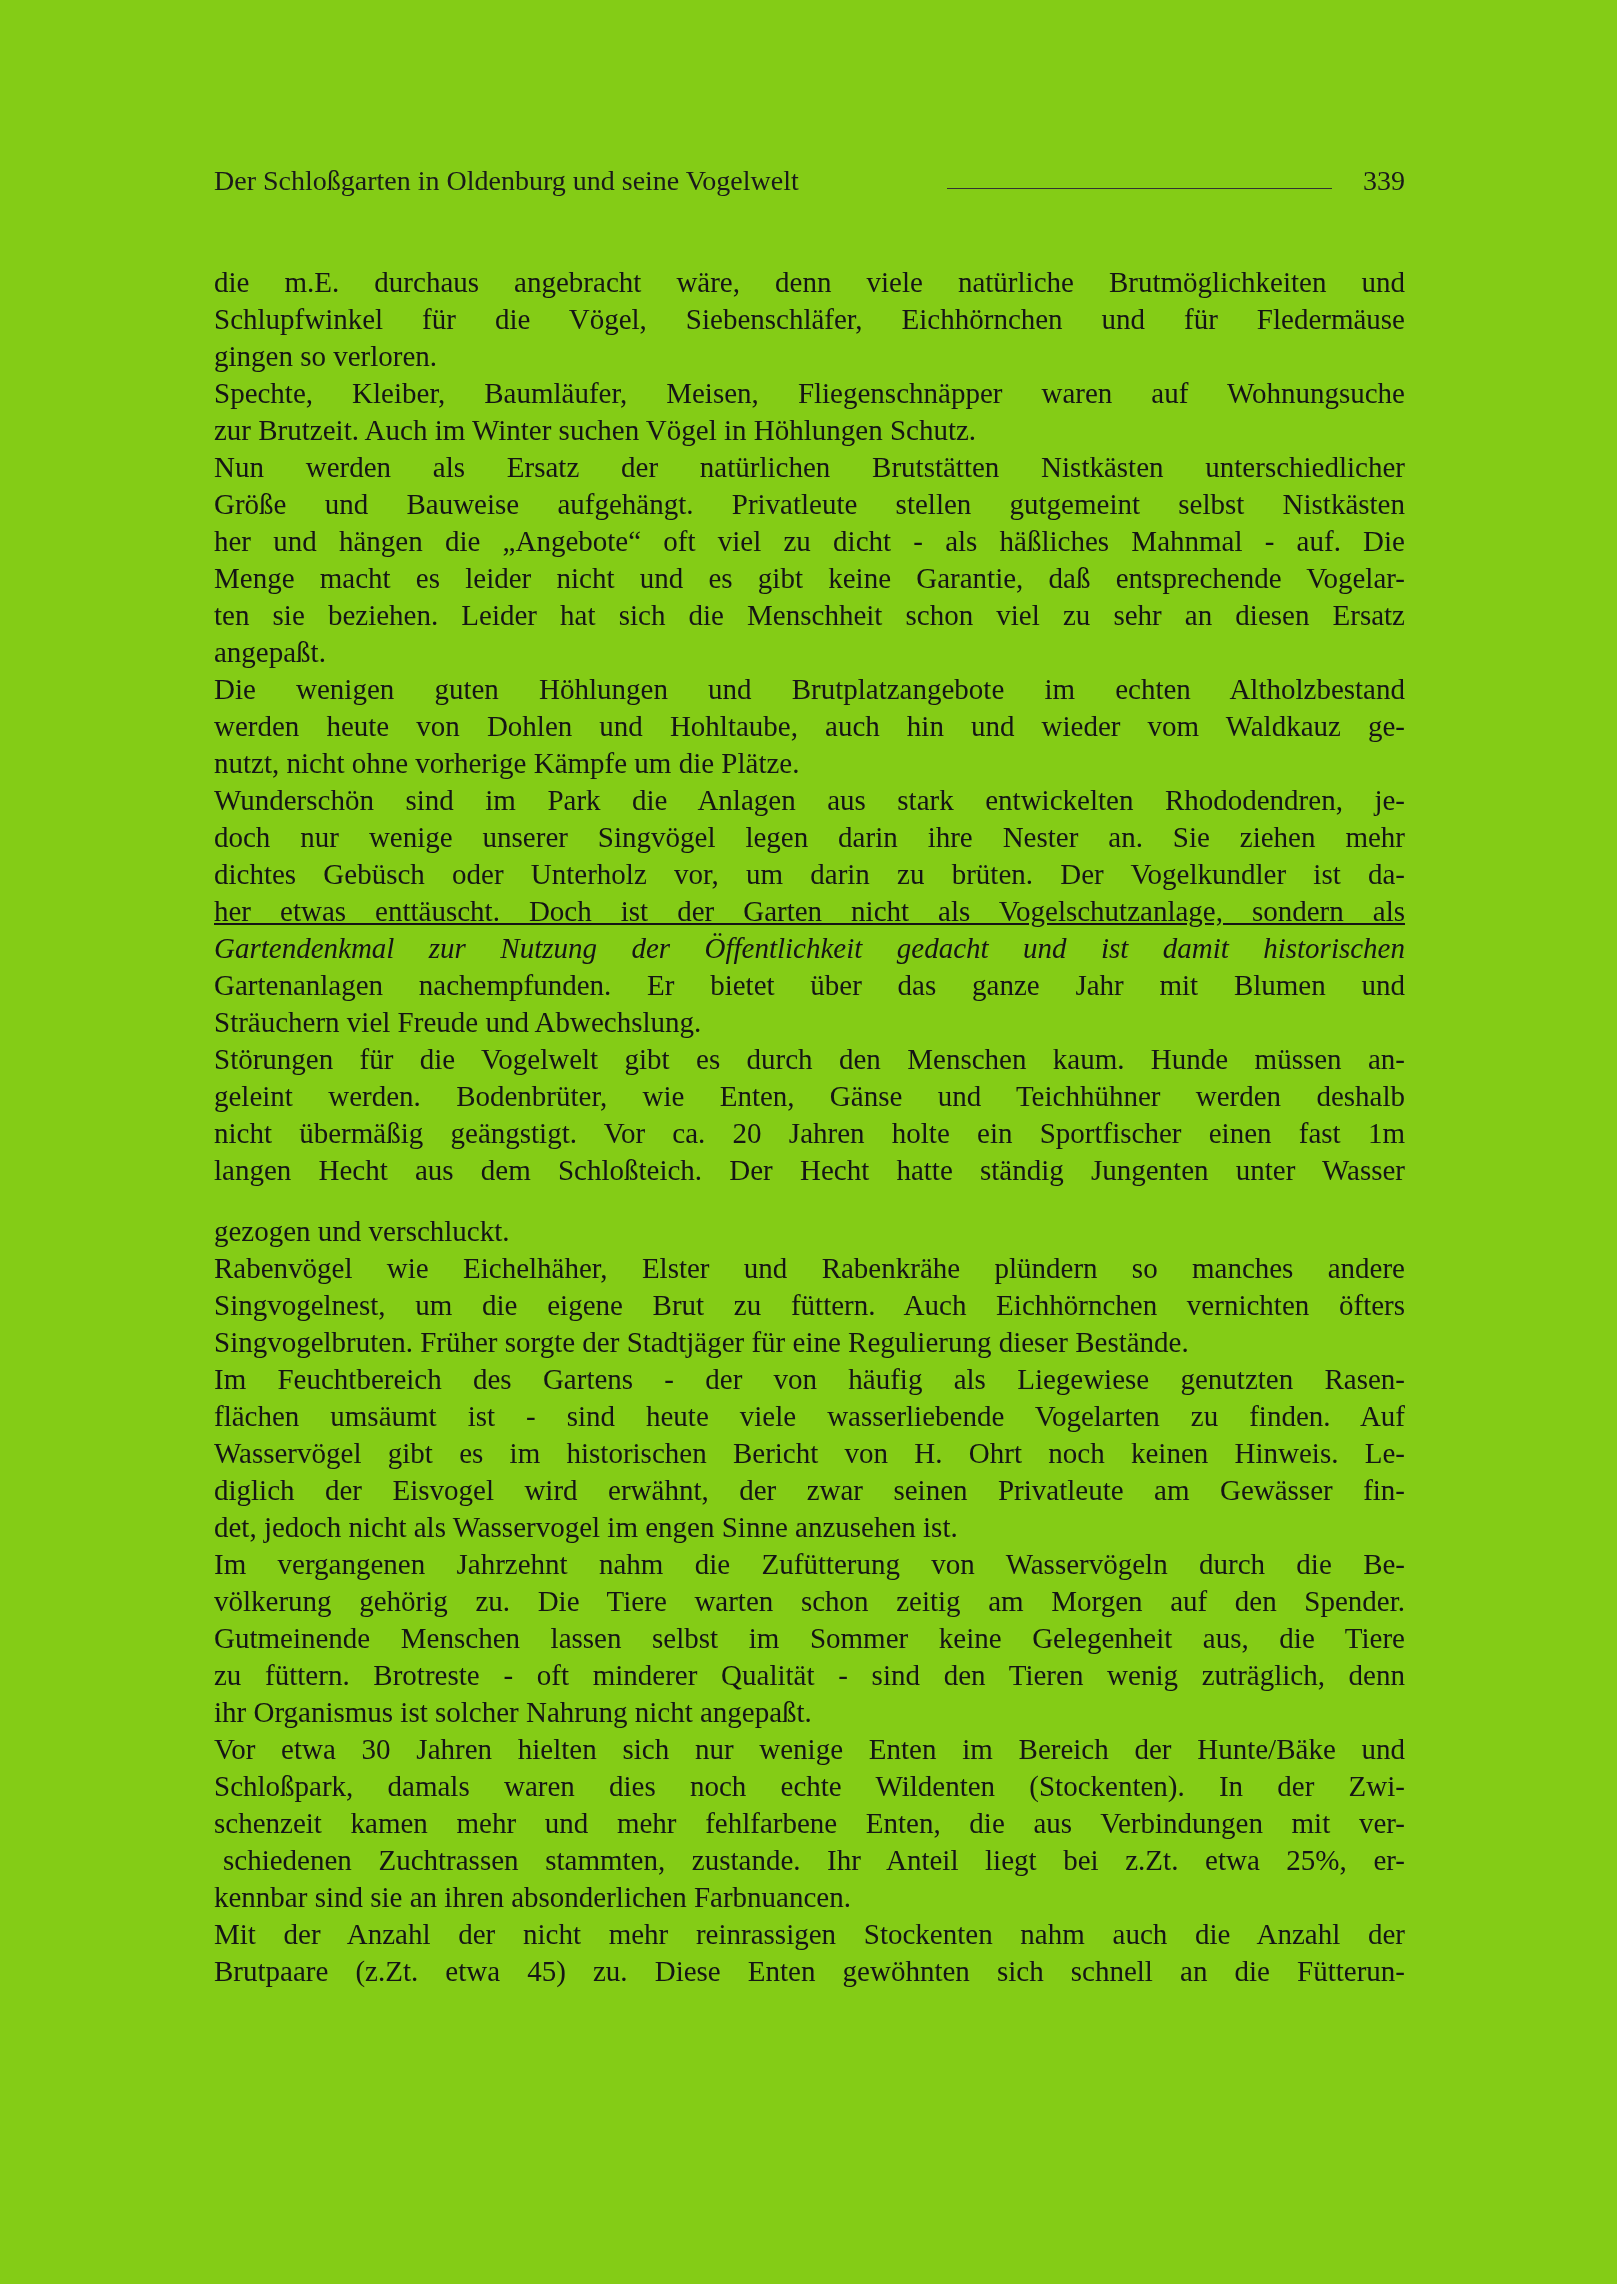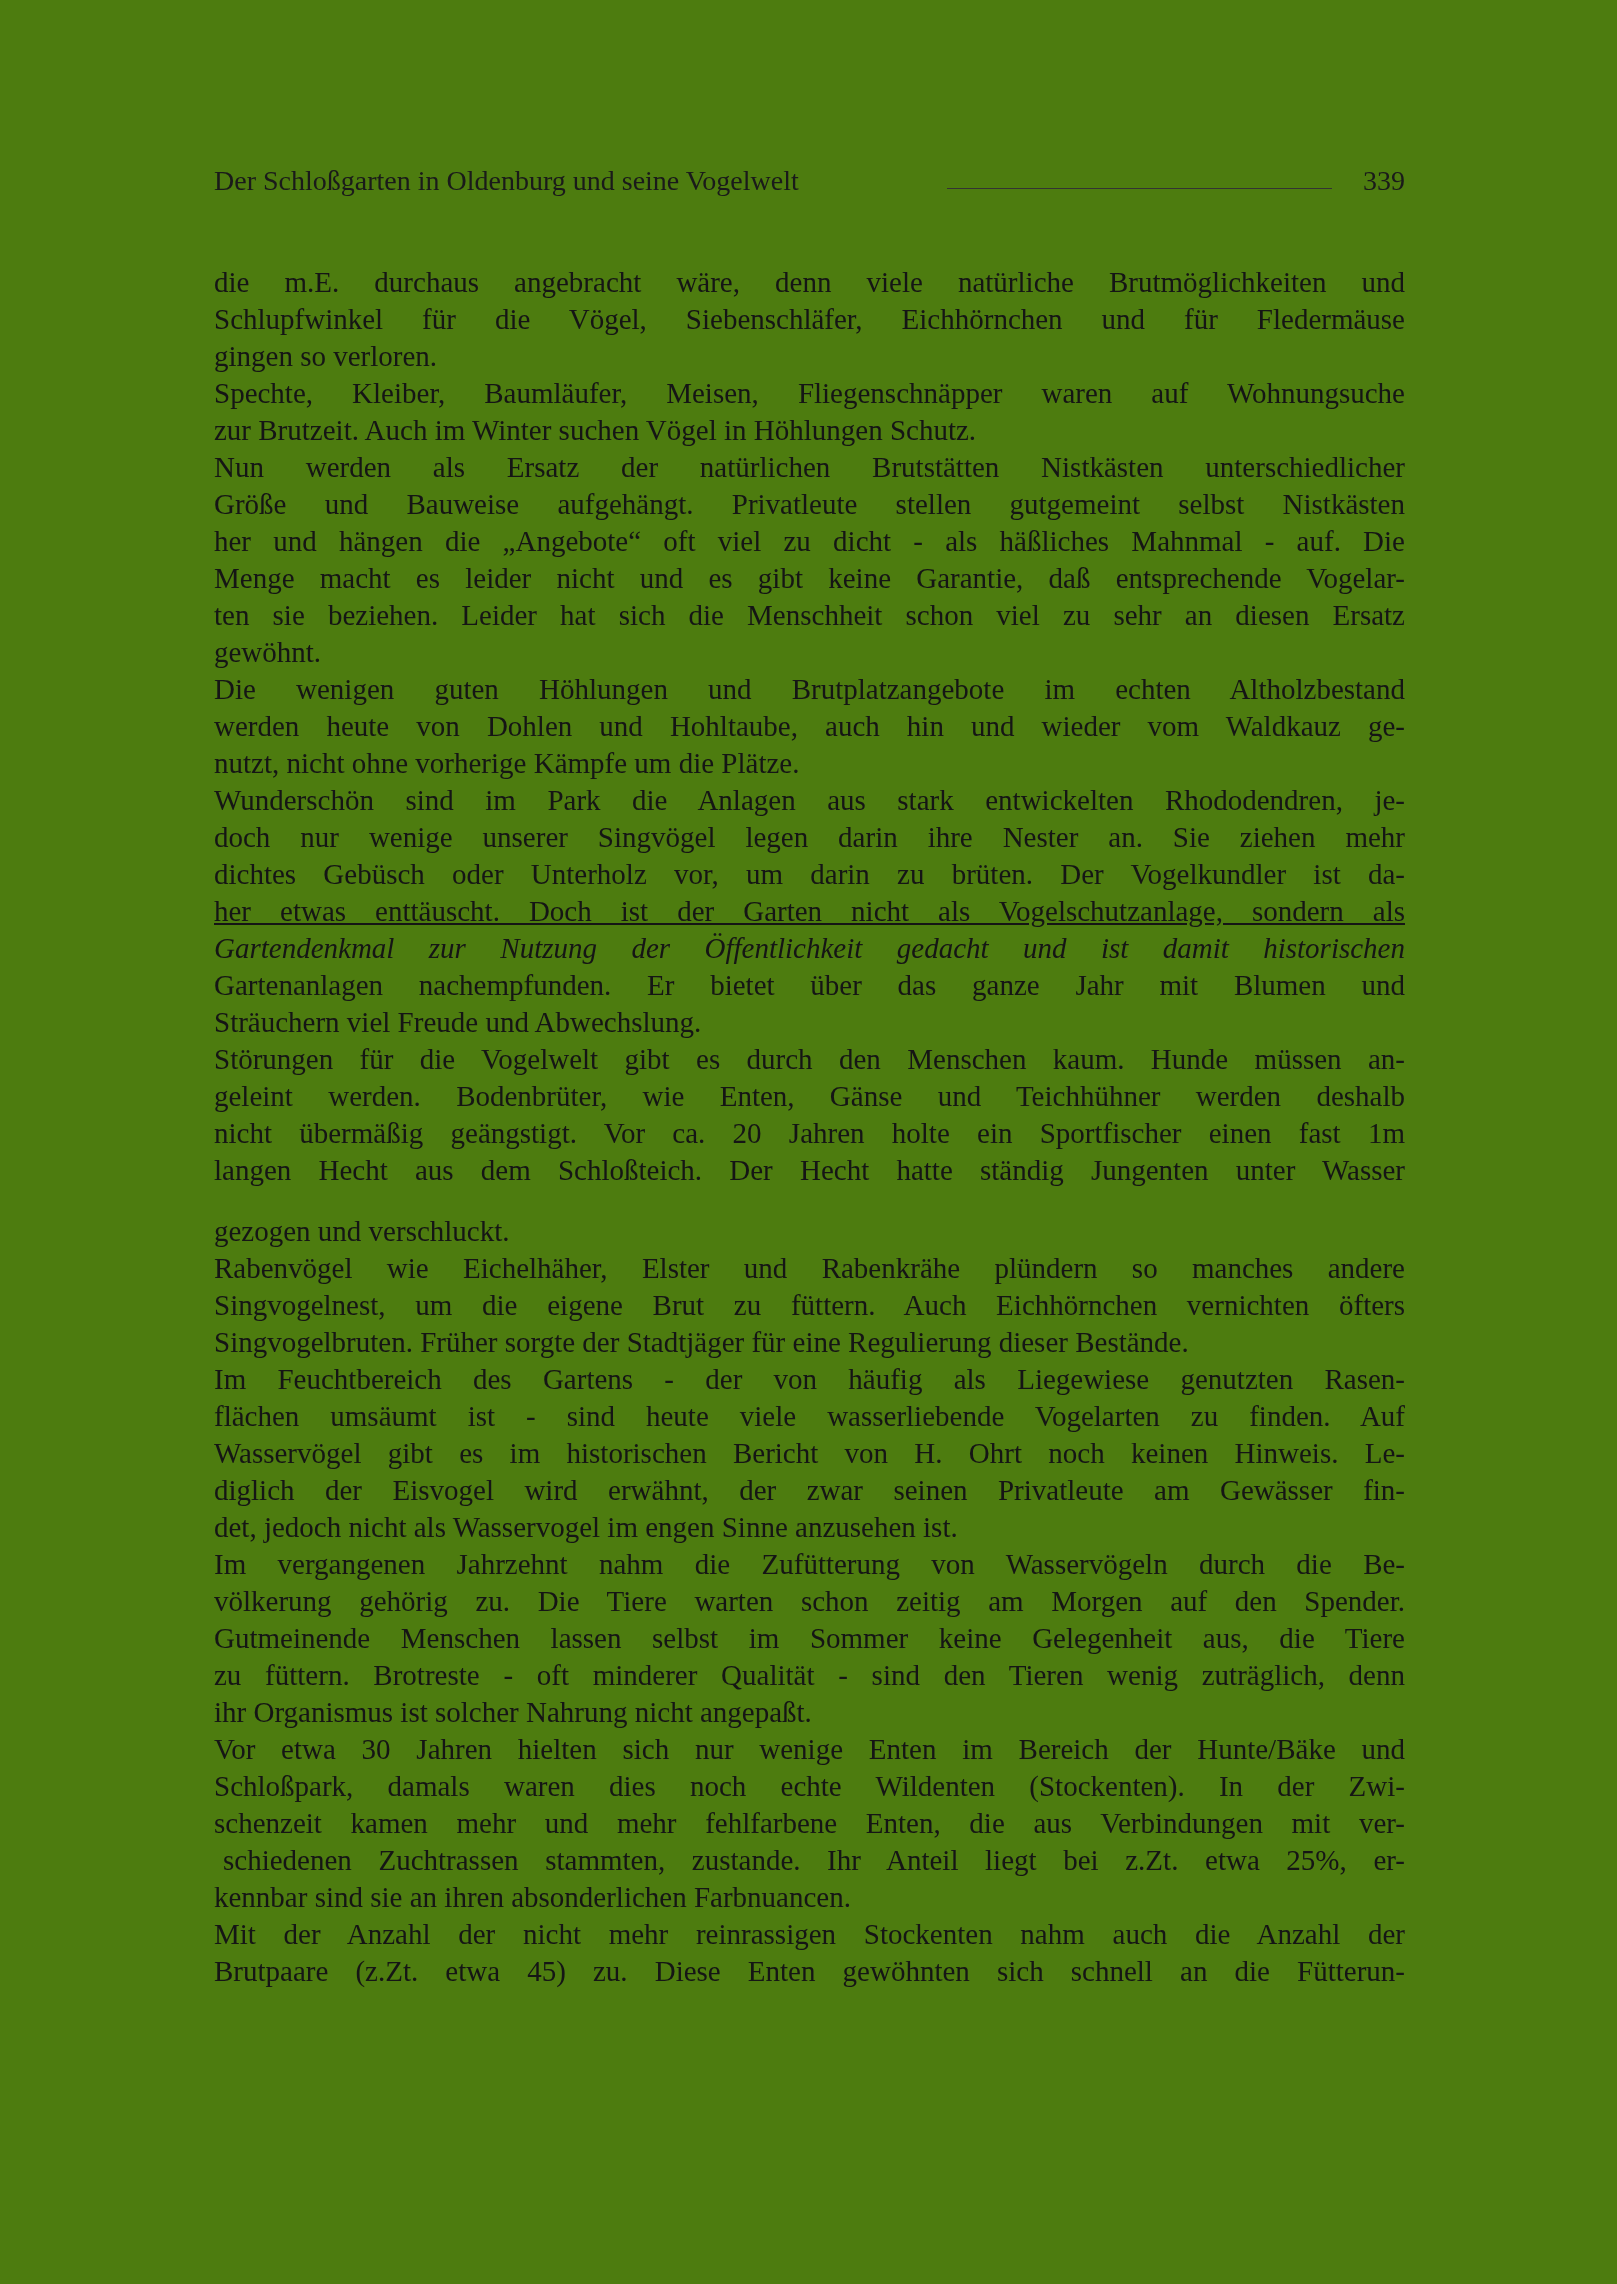--- a/index.html
+++ b/index.html
@@ -4,7 +4,7 @@
 <style>
   html, body { margin: 0; padding: 0; background: #ffffff; }
   body { width: 1618px; height: 2284px; position: relative; overflow: hidden; }
-  .page { position: absolute; left: 0; top: 0; width: 1618px; height: 2284px; background: #4d7c0f; }
+  .page { position: absolute; left: 0; top: 0; width: 1618px; height: 2284px; background: #84cc16; }
   .header { position: absolute; left: 214px; top: 165px; width: 1191px; height: 40px;
     font-family: "Liberation Serif", "DejaVu Serif", serif; font-size: 28px; color: #1a1a1a; }
   .header .title { position: absolute; left: 0; top: 0; white-space: nowrap; }

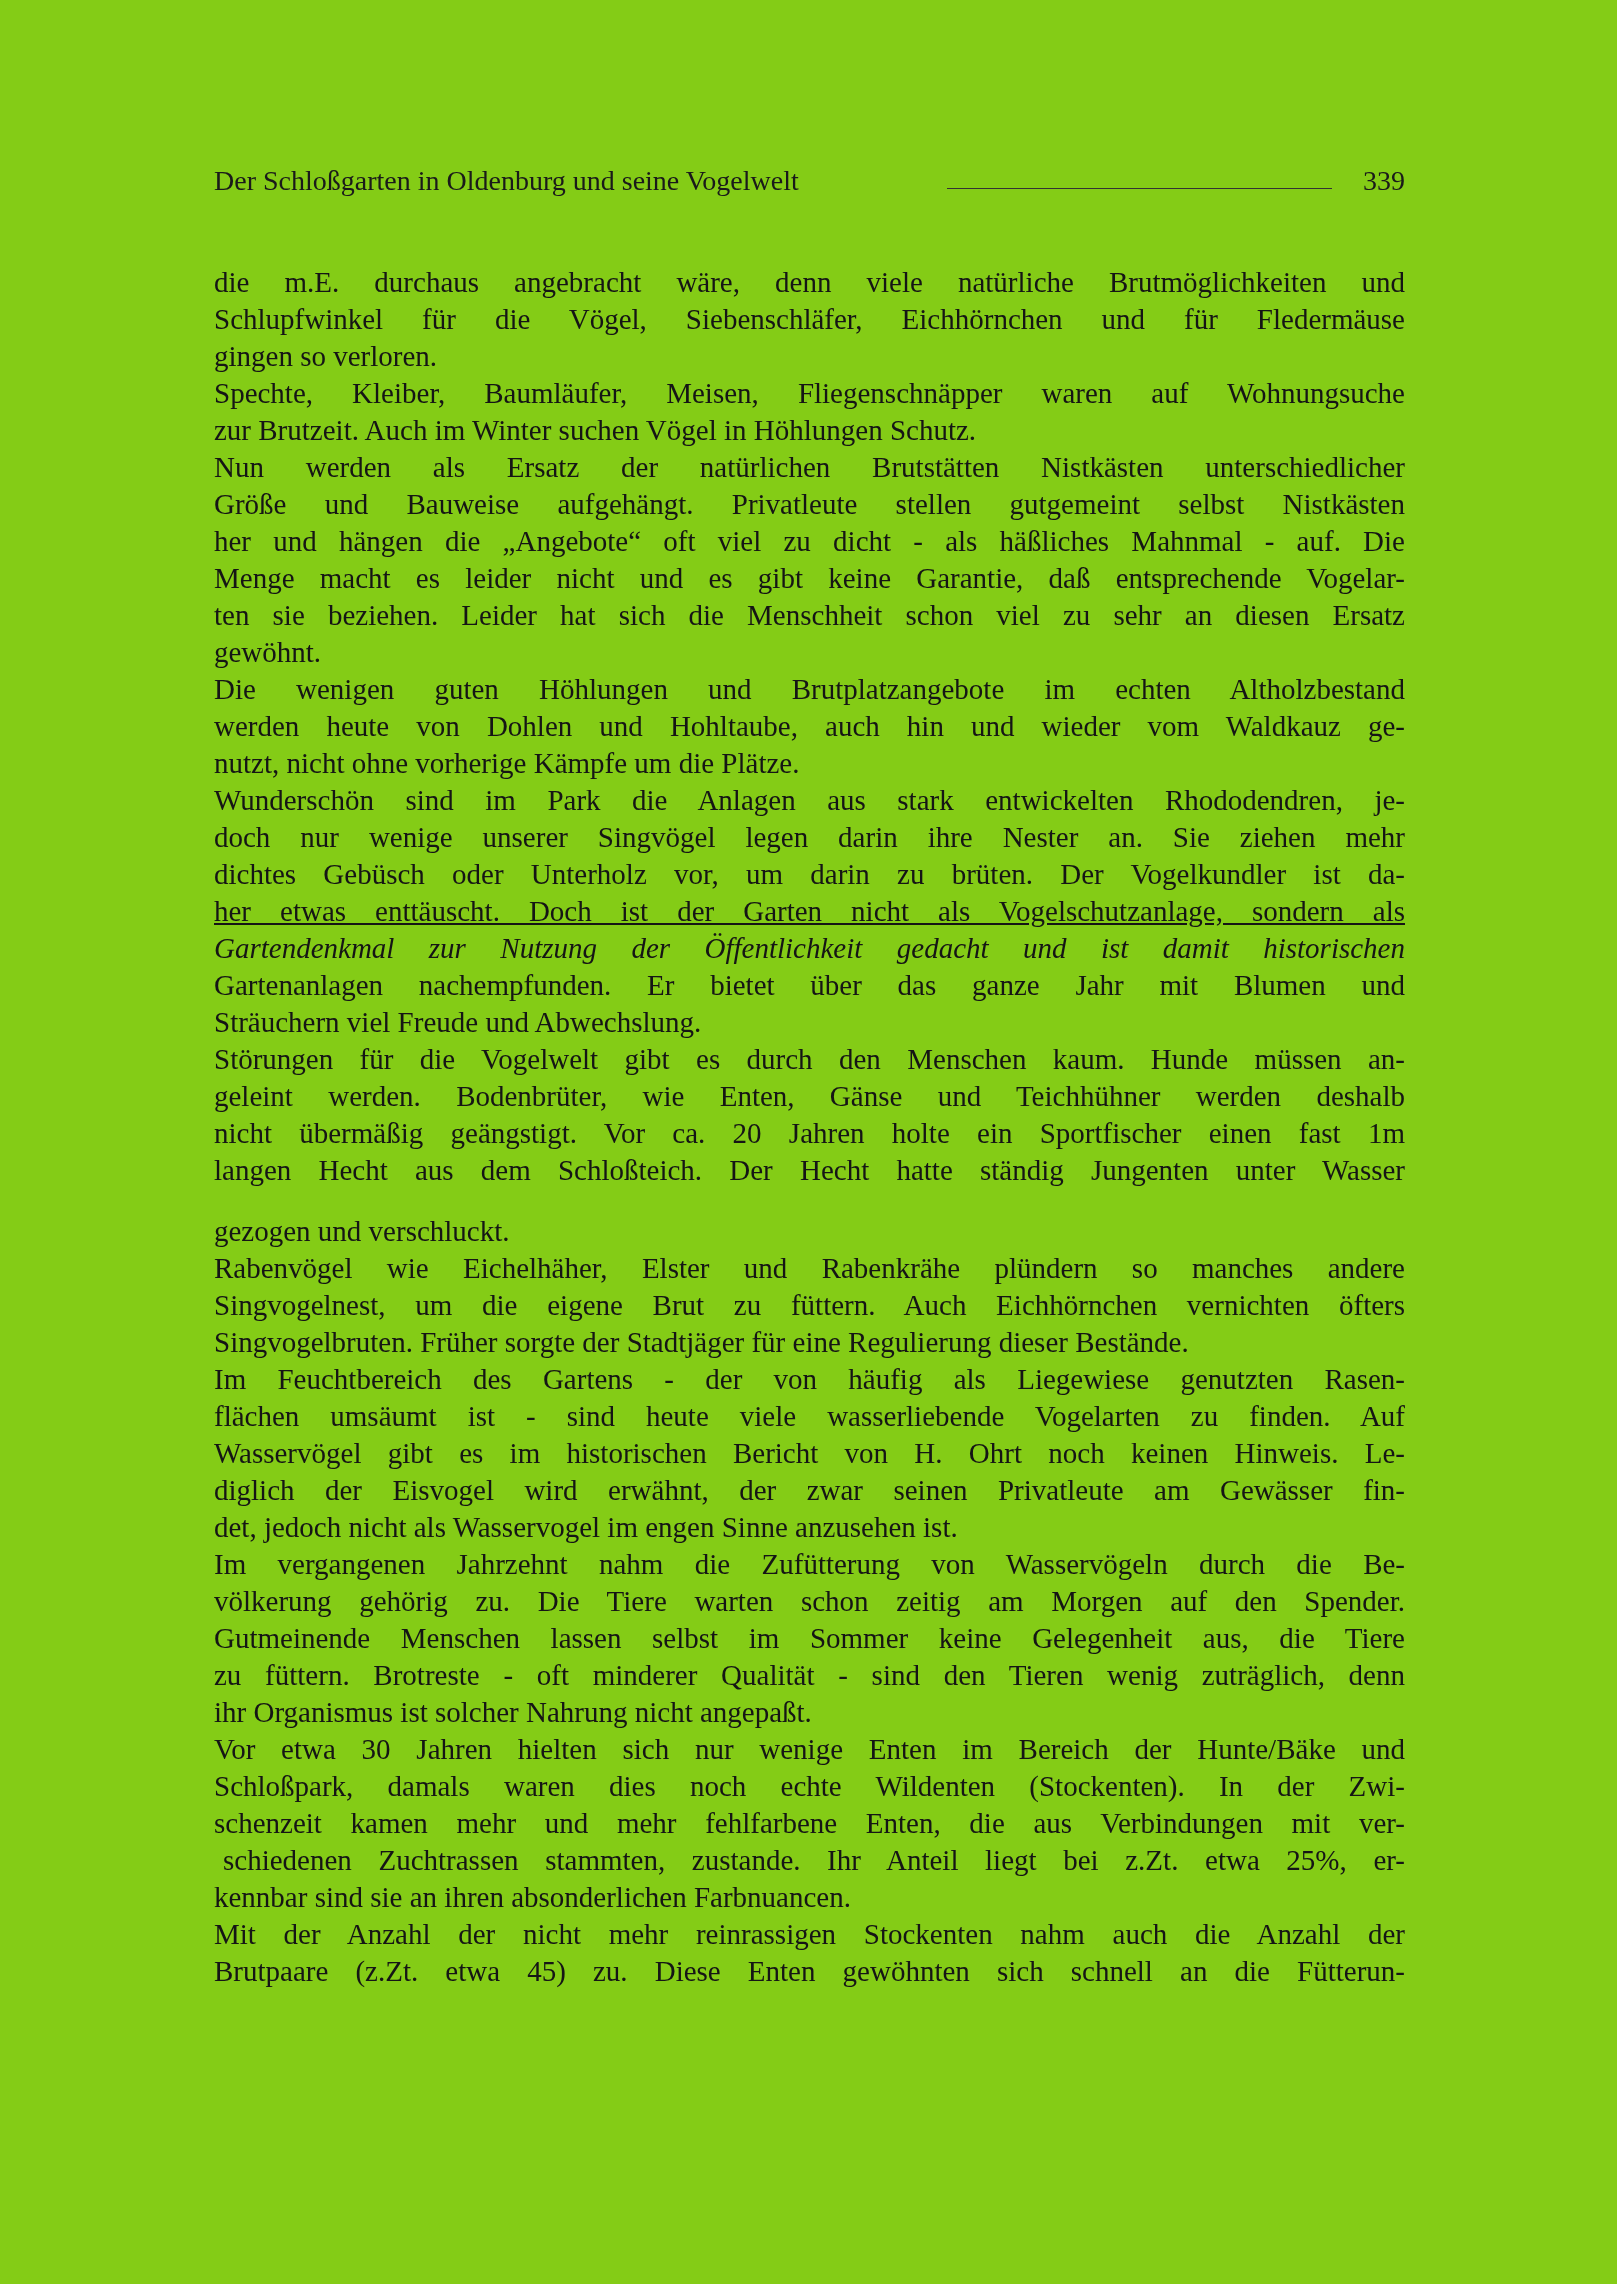--- a/index.html
+++ b/index.html
@@ -35,7 +35,7 @@
       <span class="line" style="white-space: normal;">her und hängen die „Angebote“ oft viel zu dicht - als häßliches Mahnmal - auf. Die</span>
       <span class="line" style="white-space: normal;">Menge macht es leider nicht und es gibt keine Garantie, daß entsprechende Vogelar-</span>
       <span class="line" style="white-space: normal;">ten sie beziehen. Leider hat sich die Menschheit schon viel zu sehr an diesen Ersatz</span>
-      <span class="line last" style="white-space: normal;">gewöhnt.</span>
+      <span class="line last" style="white-space: normal;">angepaßt.</span>
       <span class="line" style="white-space: normal;">Die wenigen guten Höhlungen und Brutplatzangebote im echten Altholzbestand</span>
       <span class="line" style="white-space: normal;">werden heute von Dohlen und Hohltaube, auch hin und wieder vom Waldkauz ge-</span>
       <span class="line last" style="white-space: normal;">nutzt, nicht ohne vorherige Kämpfe um die Plätze.</span>

